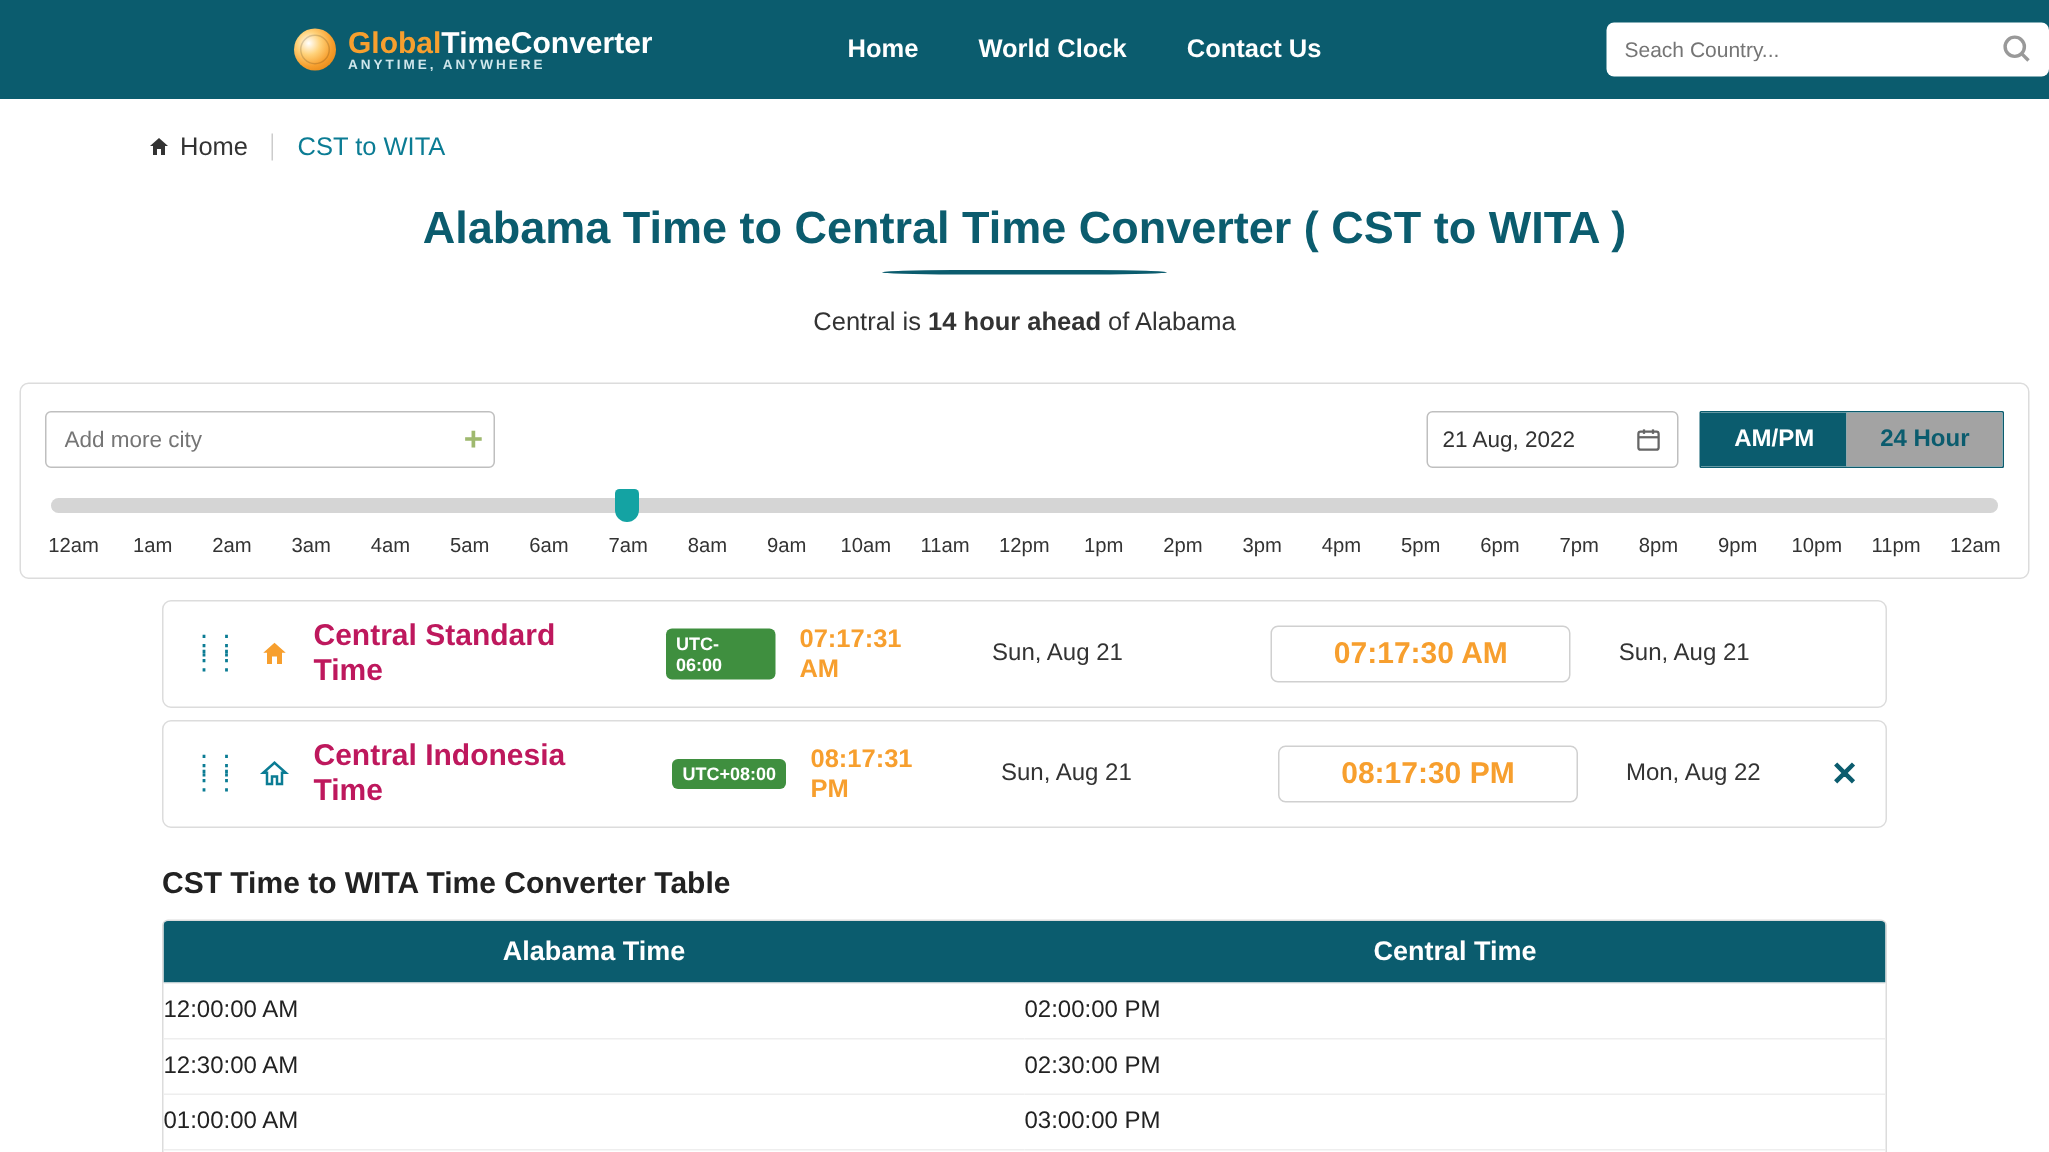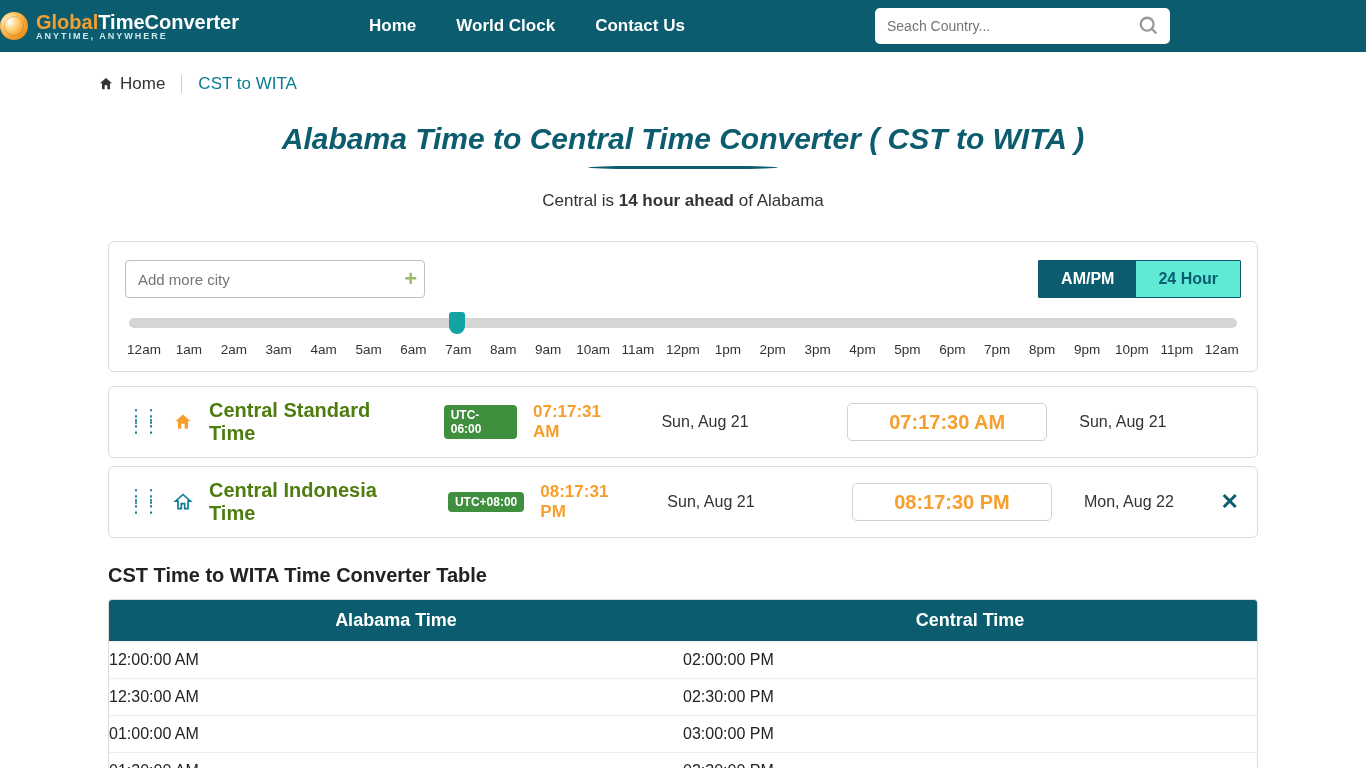--- a/index.html
+++ b/index.html
@@ -6,7 +6,7 @@
 body { background:#fff; color:#333; }
 
 
-.header { background:#0b5c6e; height:52px; display:flex; align-items:center; justify-content:flex-start; }
+.header { background:#0b5c6e; height:66px; display:flex; align-items:center; justify-content:flex-end; }
 .header-inner { width:1170px; display:flex; align-items:center; }
 .logo { display:flex; align-items:center; gap:8px; }
 .logo-globe { width:28px; height:28px; border-radius:50%; background:radial-gradient(circle at 35% 35%, #fff 0%, #ffd27a 30%, #f79f2e 60%, #d97706 100%); position:relative; flex-shrink:0; }

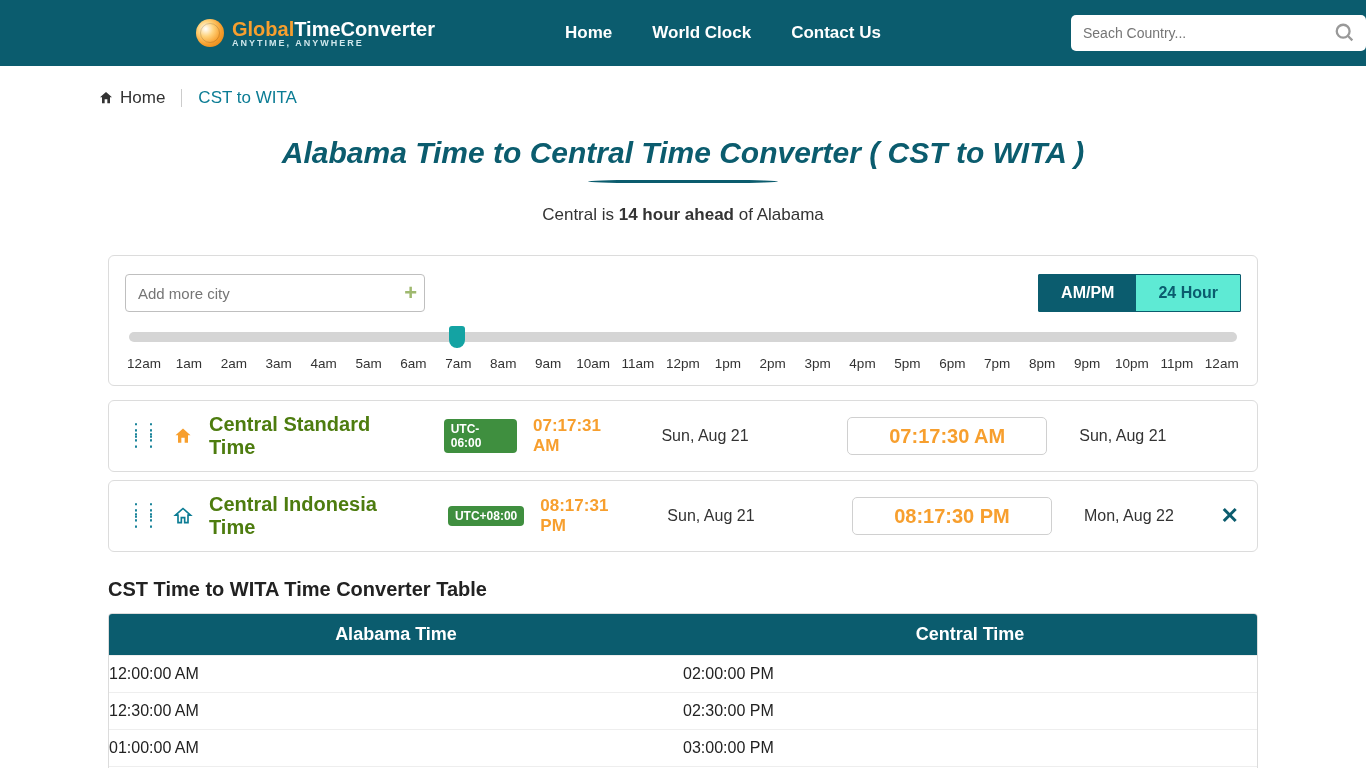--- a/index.html
+++ b/index.html
@@ -29,7 +29,7 @@
 
 
 .title-wrap { text-align:center; margin-top:18px; }
-.title-wrap h1 { color:#0b5c6e; font-size:30px; font-weight:700;font-style:italic; }
+.title-wrap h1 { color:#0b5c6e; font-size:30px; font-weight:700; }
 .title-wrap .rule { width:190px; height:3px; background:#0b5c6e; margin:10px auto 0; border-radius:50%/100%; }
 .subtitle { text-align:center; margin-top:22px; font-size:17px; color:#333; }
 .subtitle b{font-weight:700;}

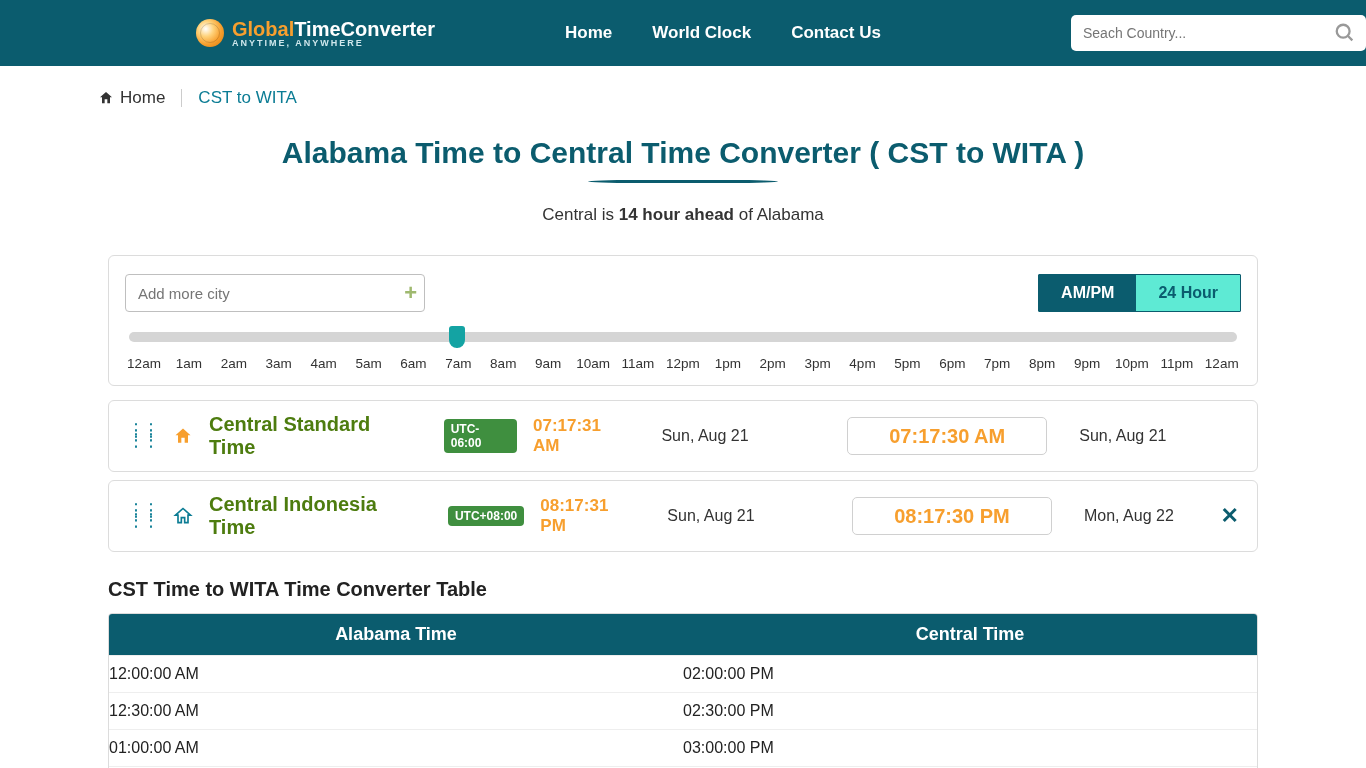--- a/index.html
+++ b/index.html
@@ -35,7 +35,7 @@
 .subtitle b{font-weight:700;}
 
 
-.panel { width:1150px; margin:30px auto 0; border:1px solid #dcdcdc; border-radius:6px; padding:18px 16px 14px; }
+.panel { width:1340px; margin:30px auto 0; border:1px solid #dcdcdc; border-radius:6px; padding:18px 16px 14px; }
 .panel-top { display:flex; align-items:center; gap:14px; }
 .add-city { position:relative; width:300px; }
 .add-city input { width:100%; height:38px; border:1px solid #bfbfbf; border-radius:4px; padding:0 40px 0 12px; font-size:15px; color:#888; }

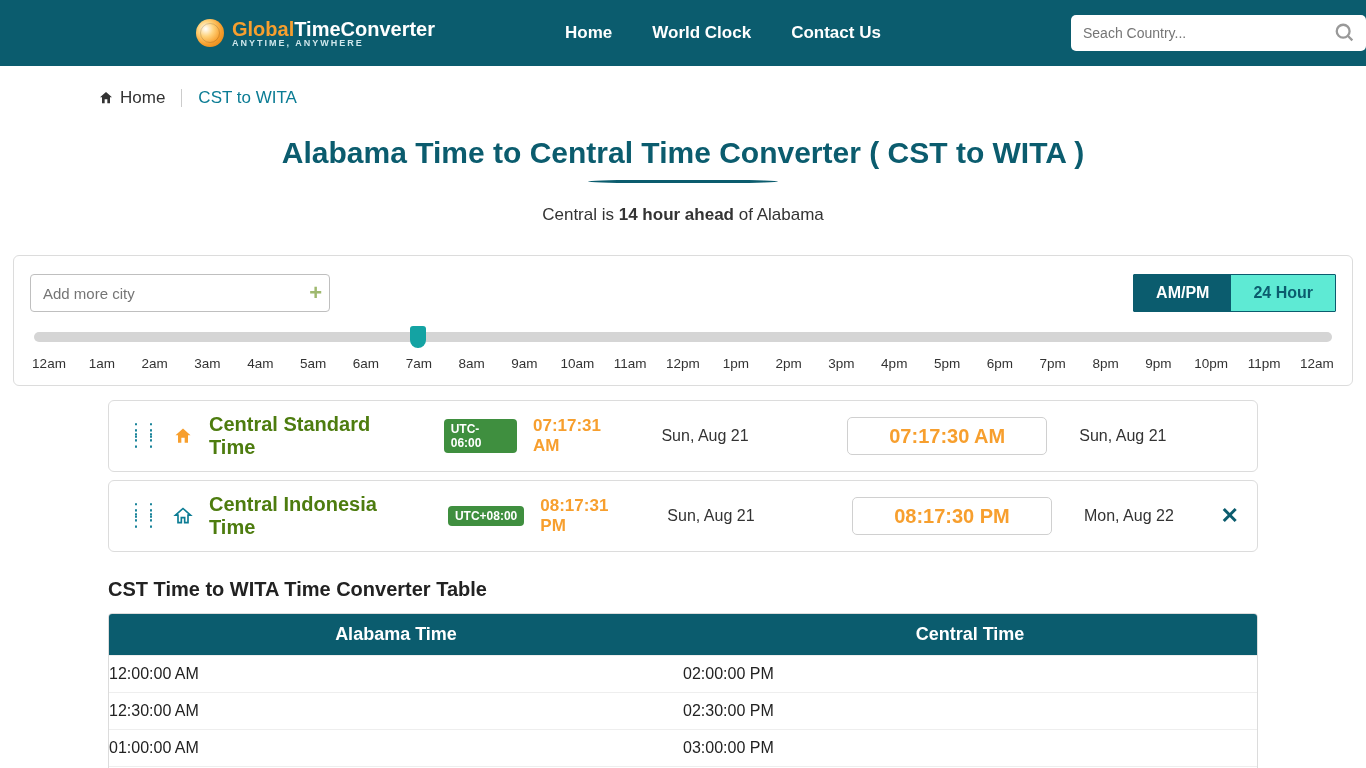--- a/index.html
+++ b/index.html
@@ -133,6 +133,17 @@
       <span class="plus">+</span>
     </div>
     <div class="spacer"></div>
+    <div class="date-box">
+      <span>21 Aug, 2022</span>
+      <span class="cal-icon">
+        <svg width="18" height="18" viewBox="0 0 24 24" fill="#666">
+            <rect x="3" y="5" width="18" height="16" rx="2" fill="none" stroke="#666" stroke-width="2"></rect>
+            <line x1="3" y1="10" x2="21" y2="10" stroke="#666" stroke-width="2"></line>
+            <line x1="8" y1="3" x2="8" y2="7" stroke="#666" stroke-width="2"></line>
+            <line x1="16" y1="3" x2="16" y2="7" stroke="#666" stroke-width="2"></line>
+          </svg>
+      </span>
+    </div>
     <div class="fmt-toggle">
       <button class="active">AM/PM</button>
       <button>24 Hour</button>

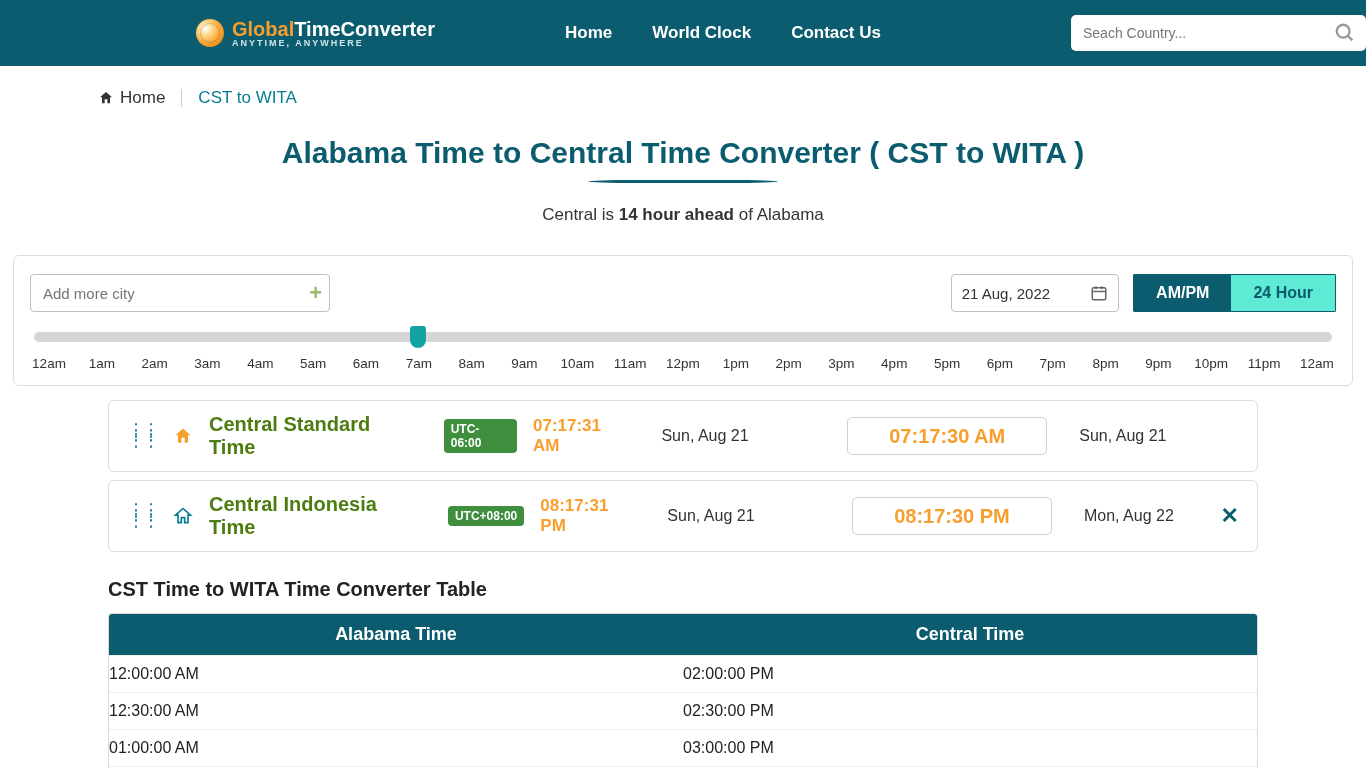--- a/index.html
+++ b/index.html
@@ -44,7 +44,7 @@
 .date-box { display:flex; align-items:center; border:1px solid #bfbfbf; border-radius:4px; height:38px; padding:0 10px; gap:40px; font-size:15px; }
 .cal-icon{color:#666;}
 .fmt-toggle { display:flex; border:1px solid #0b5c6e; border-radius:1px; overflow:hidden; height:38px; }
-.fmt-toggle button { border:none; padding:0 22px; font-size:16px; font-weight:700; cursor:pointer; background:#5eead4; color:#0b5c6e; }
+.fmt-toggle button { border:none; padding:0 22px; font-size:16px; font-weight:700; cursor:pointer; background:#a3a3a3; color:#0b5c6e; }
 .fmt-toggle button.active { background:#0b5c6e; color:#fff; }
 
 

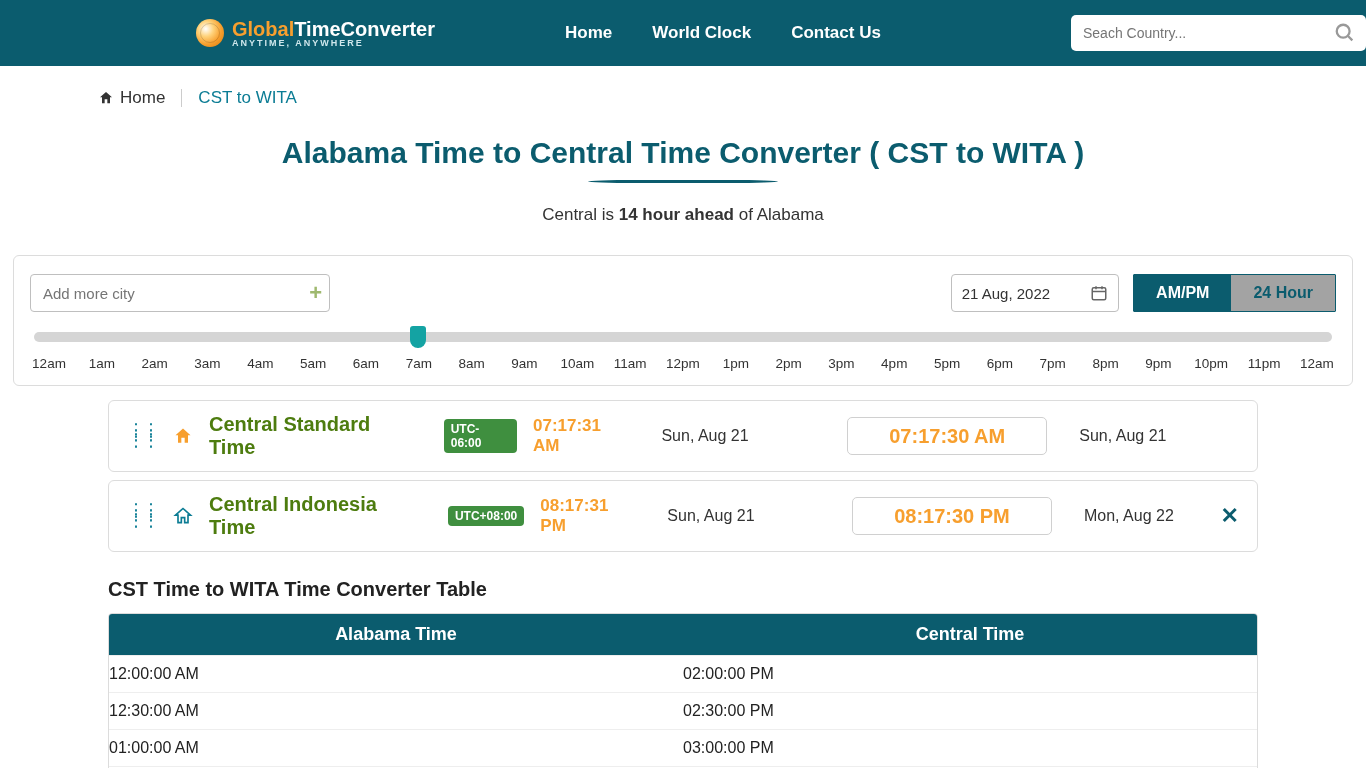--- a/index.html
+++ b/index.html
@@ -61,7 +61,7 @@
 .drag { color:#0b7c94; font-size:18px; letter-spacing:-3px; line-height:.55; cursor:grab;}
 .home-icon { font-size:20px; }
 .home-solid{color:#f79f2e;} .home-outline{color:#0b7c94;}
-.tz-name { font-size:20px; font-weight:700; color:#4d7c0f; }
+.tz-name { font-size:20px; font-weight:700; color:#be185d; }
 .utc-badge { background:#3f8f3f; color:#fff; font-size:12px; font-weight:700; padding:3px 7px; border-radius:4px; margin-left:6px;}
 .live-time { color:#f79f2e; font-weight:700; font-size:17px; margin-left:auto; }
 .live-date { font-size:16px; color:#333; margin-left:14px; width:110px;}

